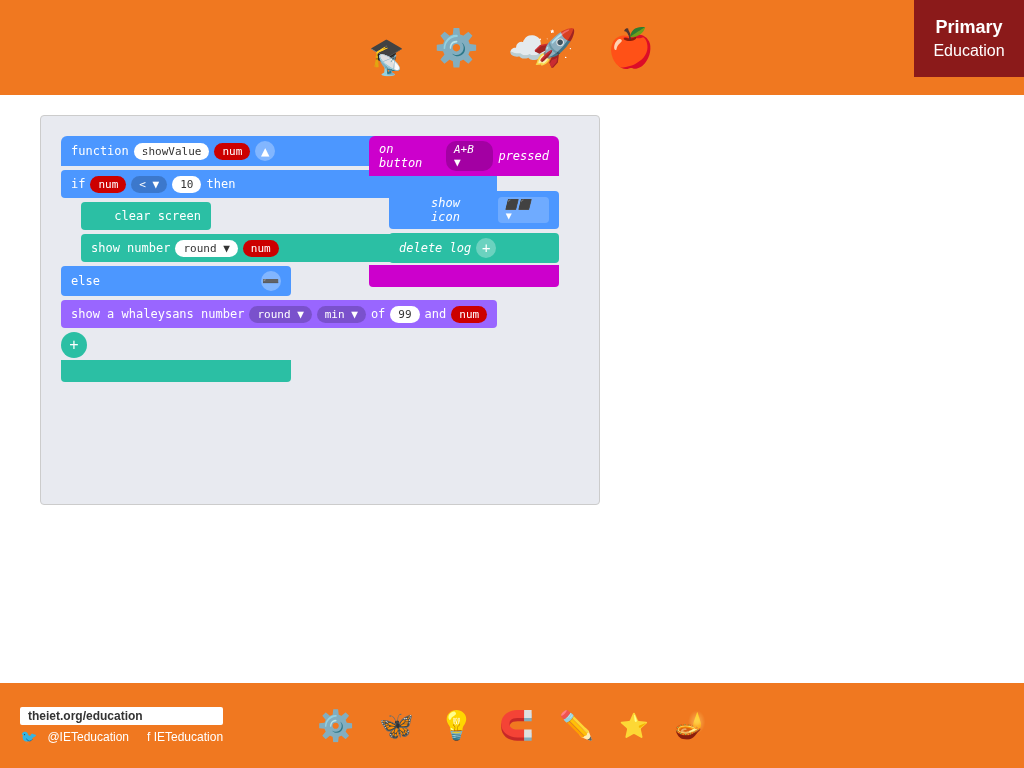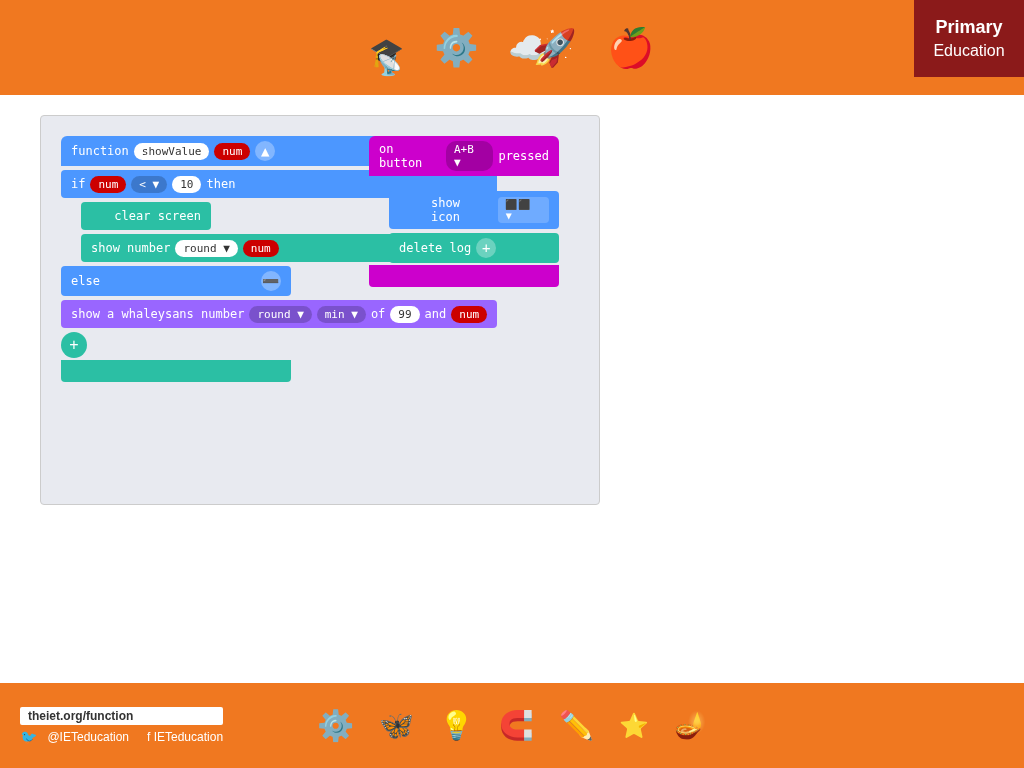--- a/index.html
+++ b/index.html
@@ -93,6 +93,7 @@
       position: absolute;
       right: 30px;
       top: 0;
+      font-style: italic;
     }
 
     .block {

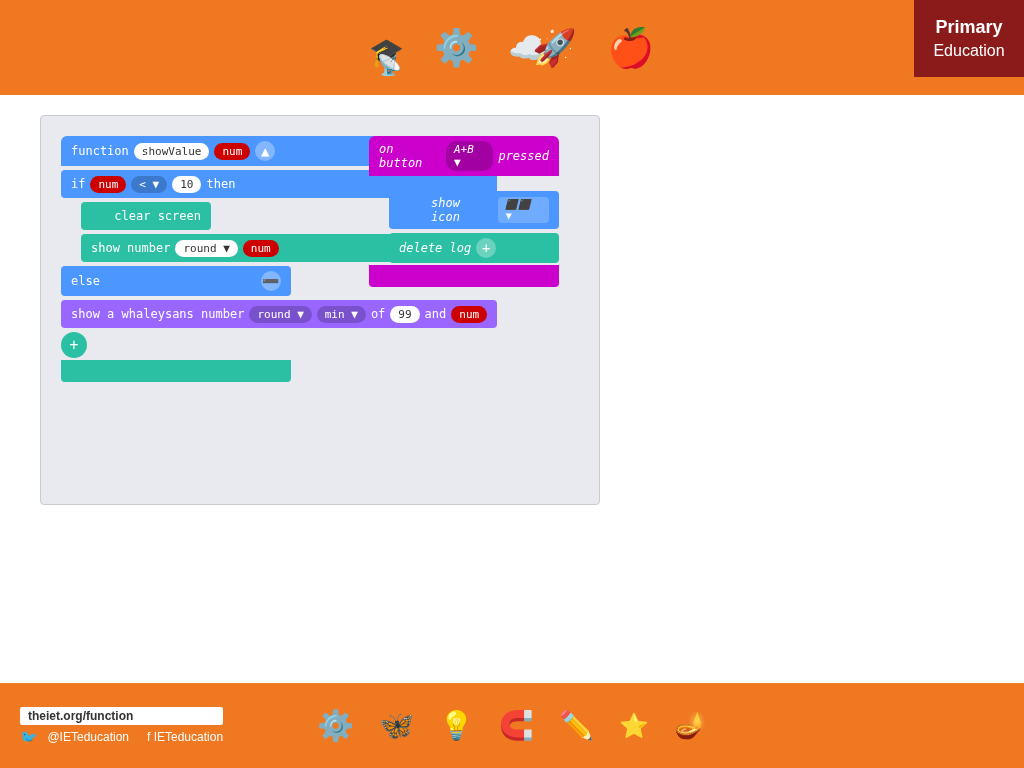--- a/index.html
+++ b/index.html
@@ -296,7 +296,7 @@
 
 <div class="footer">
   <div class="footer-left">
-    <div class="footer-url">theiet.org/function</div>
+    <div class="footer-url">theiet.org/education</div>
     <div class="footer-social">
       <span style="color:#1da1f2;font-size:14px;">🐦</span>
       <span style="color:white;font-size:12px;">@IETeducation</span>

